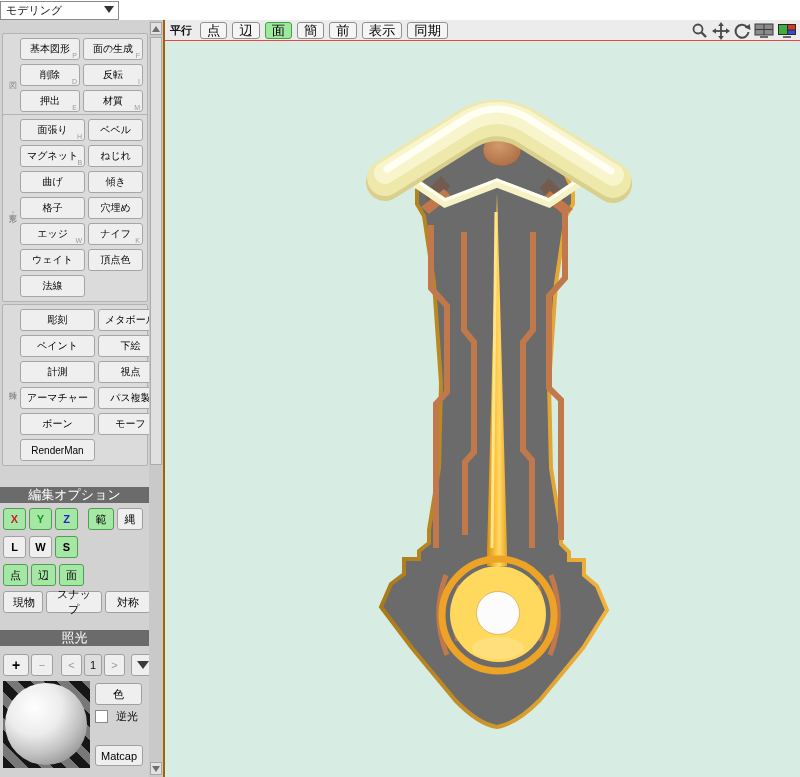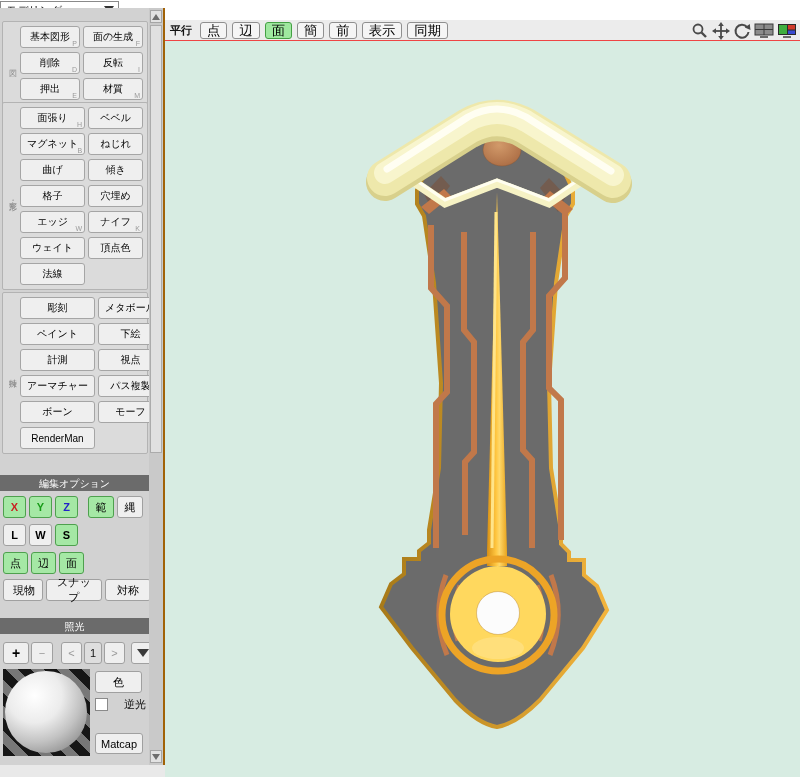--- a/index.html
+++ b/index.html
@@ -23,7 +23,7 @@
   .ticons{position:absolute;right:3px;top:2px;display:flex;gap:3px;align-items:center;}
   .ticons svg{display:block;}
   
-  .panel{position:absolute;top:8px;left:0;width:165px;height:757px;background:#d2d2d2;border-right:7px solid #a16207;box-sizing:border-box;}
+  .panel{position:absolute;top:20px;left:0;width:165px;height:757px;background:#d2d2d2;border-right:7px solid #a16207;box-sizing:border-box;}
   .group{position:absolute;left:2px;width:146px;background:#dbdbdb;border:1px solid #b3b3b3;border-radius:2px;
          display:flex;box-sizing:border-box;}
   .gtab{width:17px;display:flex;align-items:center;justify-content:center;color:#8a8a8a;font-size:8px;

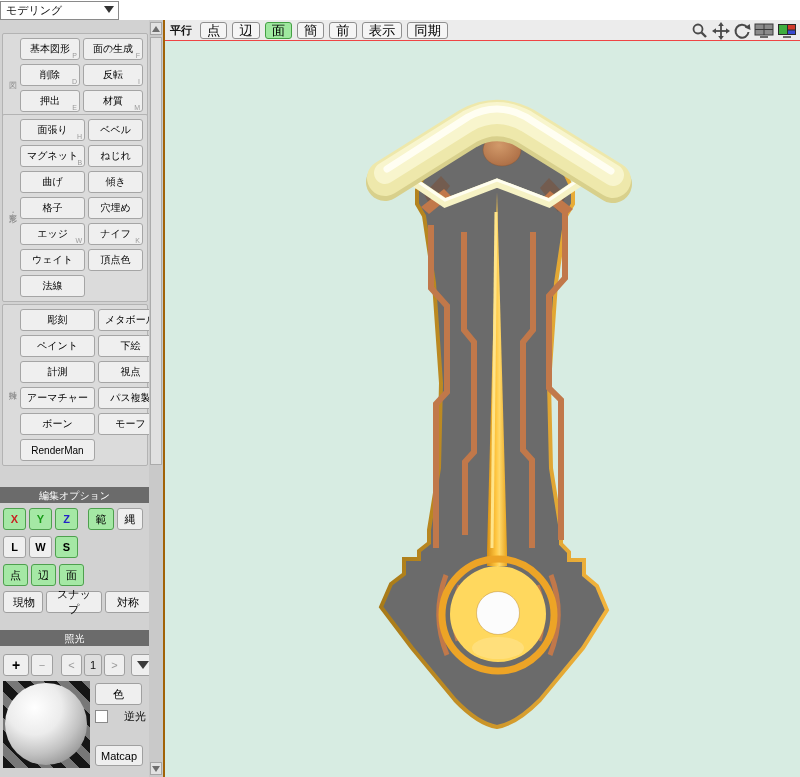--- a/index.html
+++ b/index.html
@@ -33,7 +33,7 @@
        display:flex;align-items:center;justify-content:center;font-size:10px;white-space:nowrap;box-sizing:border-box;}
   .cmd .key{position:absolute;right:2px;bottom:0;font-size:7px;color:#9a9a9a;}
   .sec-header{position:absolute;left:0;width:149px;height:16px;background:#6b6b6b;color:#fff;
-              display:flex;align-items:flex-end;justify-content:center;font-size:10px;}
+              display:flex;align-items:center;justify-content:center;font-size:13px;}
   .orow{position:absolute;left:3px;display:flex;gap:3px;}
   .obtn{height:22px;background:#efefef;border:1px solid #a0a0a0;border-radius:3px;display:flex;
         align-items:center;justify-content:center;box-sizing:border-box;font-size:11px;}

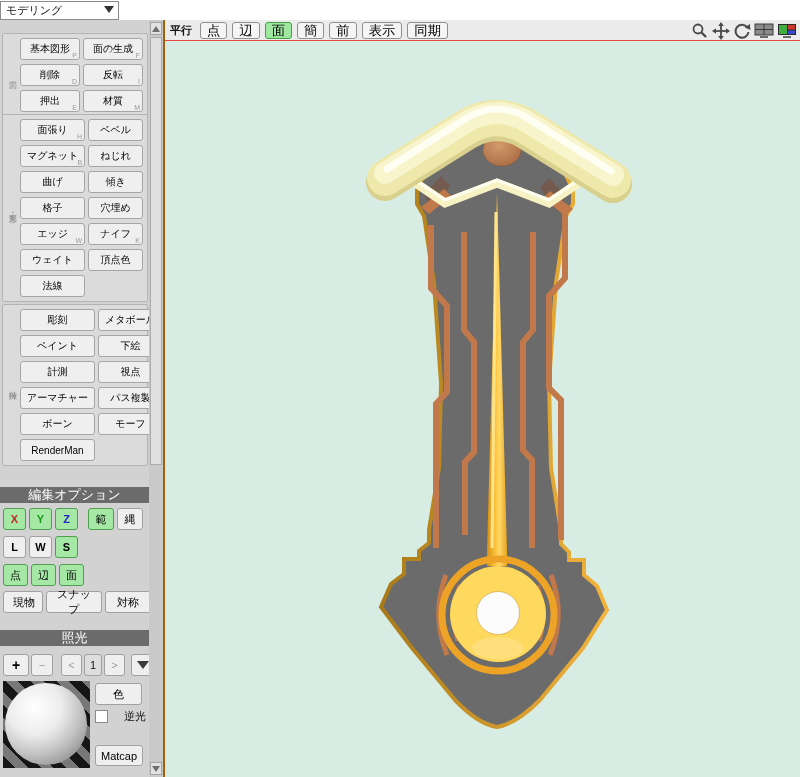--- a/index.html
+++ b/index.html
@@ -45,7 +45,7 @@
            background:repeating-linear-gradient(45deg,#161616 0 9px,#787878 9px 18px);overflow:hidden;}
   .sphere{position:absolute;left:2px;top:2px;width:82px;height:82px;border-radius:50%;
           background:radial-gradient(circle at 36% 30%,#ffffff 0%,#ececec 35%,#c2c2c2 60%,#8d8d8d 85%,#6e6e6e 100%);}
-  .chkrow{position:absolute;left:95px;top:689px;display:flex;align-items:center;gap:16px;}
+  .chkrow{position:absolute;left:95px;top:689px;display:flex;align-items:center;gap:8px;}
   .chk{width:11px;height:11px;background:#fff;border:1px solid #8a8a8a;}
   .vscroll{position:absolute;left:149px;top:0;width:14px;height:757px;background:#c9c9c9;}
   .varrow{position:absolute;left:1px;width:12px;height:13px;background:#e2e2e2;border:1px solid #a5a5a5;

